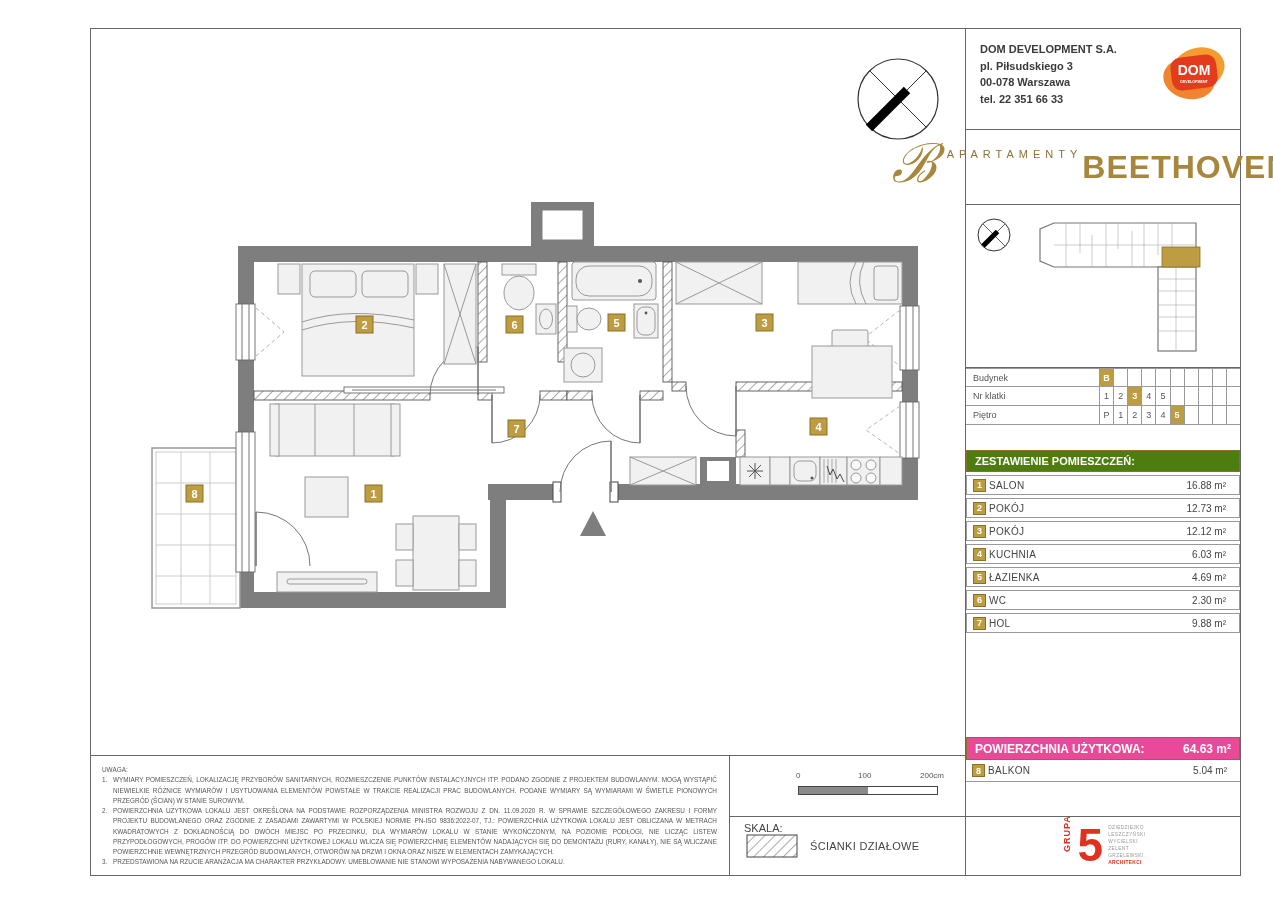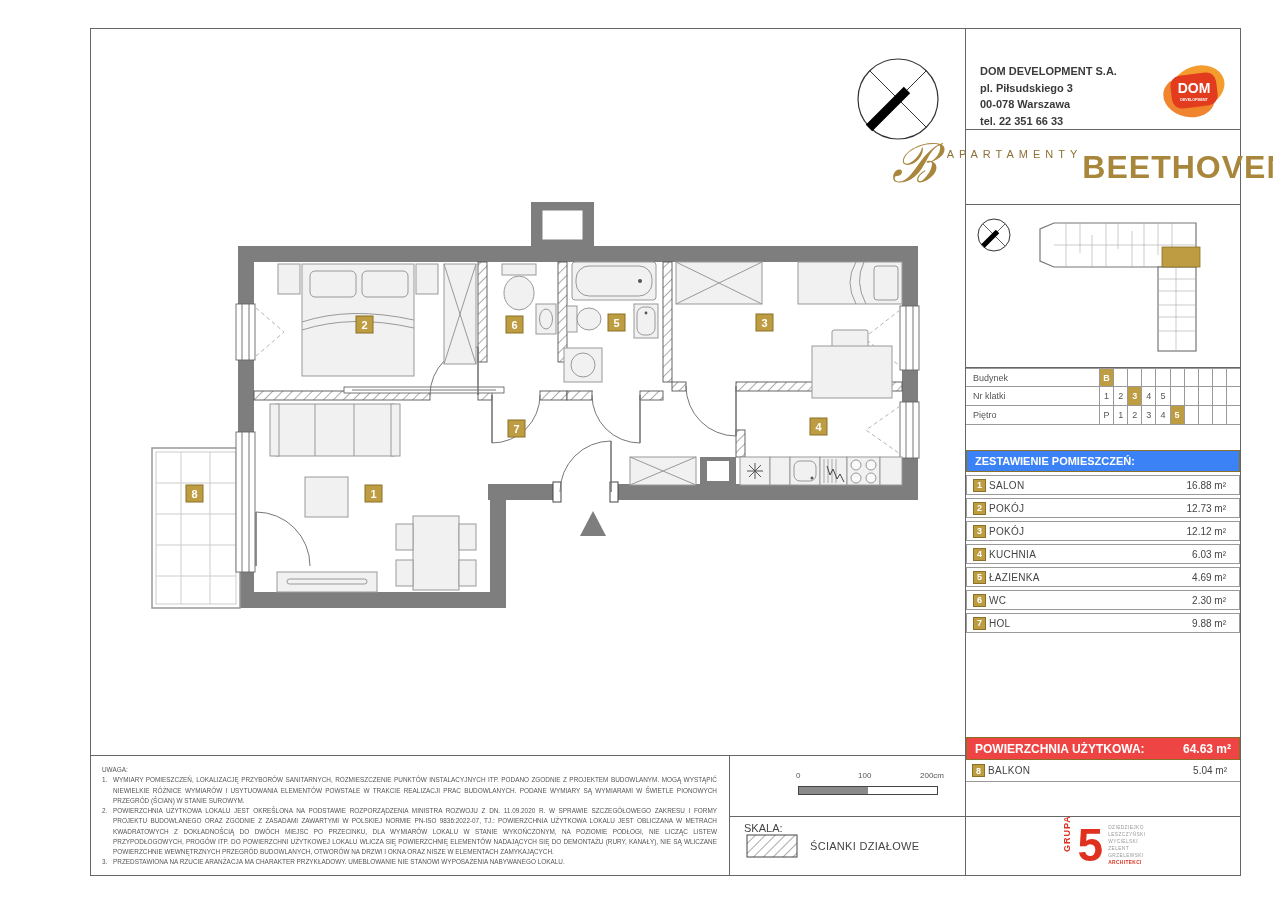--- a/index.html
+++ b/index.html
@@ -9,7 +9,7 @@
   
   #right-col{position:absolute;left:965px;top:28px;width:275px;height:847px;border-left:1px solid #666;box-sizing:border-box;}
   .rbox{position:absolute;left:0;width:100%;box-sizing:border-box;}
-  .box-company{top:0;height:102px;border-bottom:1px solid #666;display:flex;align-items:flex-end;padding:13px 8px 0 14px;}
+  .box-company{top:0;height:102px;border-bottom:1px solid #666;display:flex;align-items:flex-start;padding:13px 8px 0 14px;}
   .company-text{font-size:11px;font-weight:bold;line-height:1.5;color:#3a3a3a;flex:1;}
   .box-brand{top:102px;height:75px;border-bottom:1px solid #666;display:flex;align-items:center;justify-content:center;gap:10px;}
   .bglyph{font-family:"DejaVu Serif",serif;font-style:italic;font-size:54px;color:#A8863B;line-height:1;margin-top:-6px;}

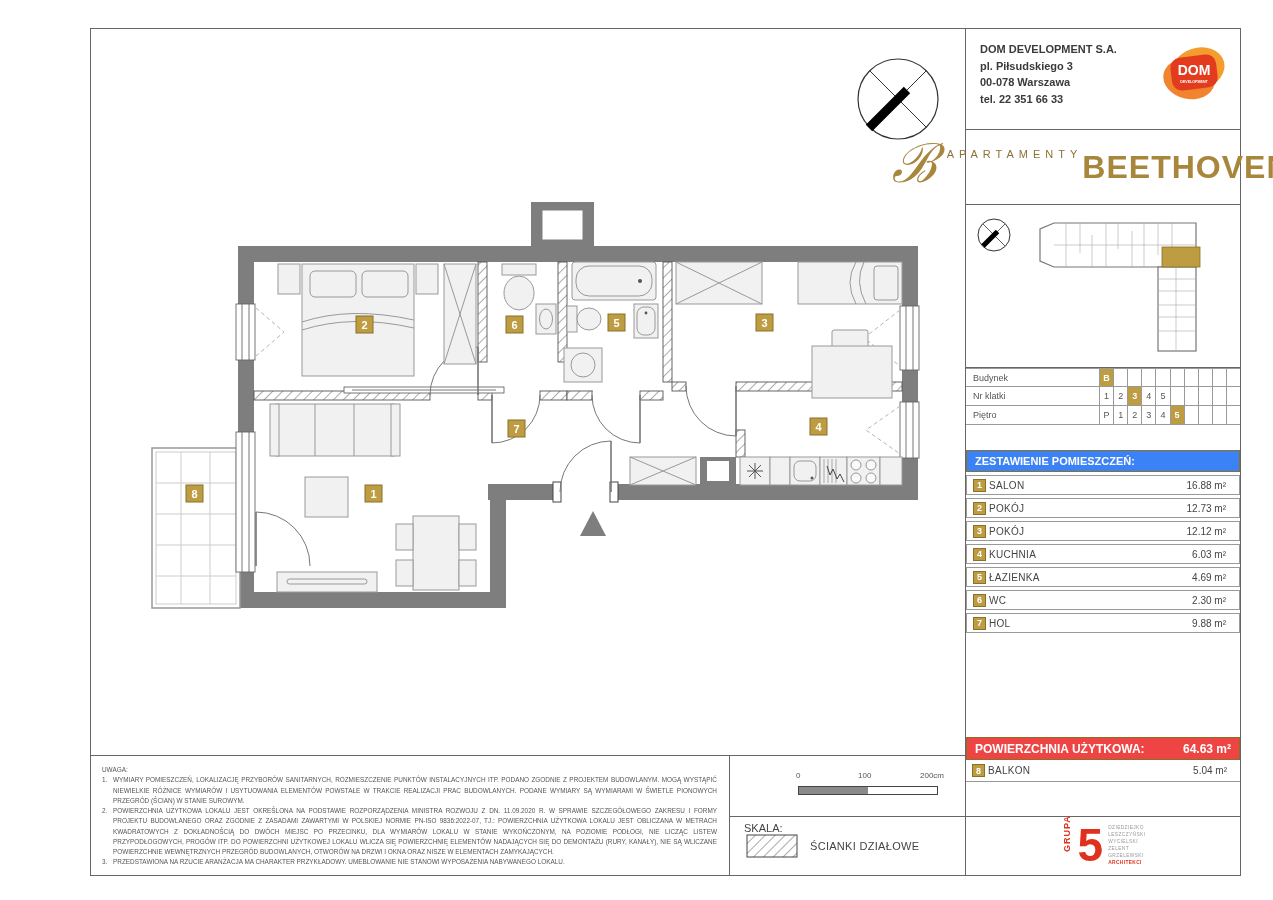--- a/index.html
+++ b/index.html
@@ -24,7 +24,7 @@
   .ut-cell{width:14px;text-align:center;border-left:1px solid #999;box-sizing:border-box;background:#fff;}
   .ut-cell.hl{background:#BD9C42;color:#fff;font-weight:bold;}
   .box-zest{top:422px;}
-  .zest-header{height:22px;background:#3b82f6;color:#fff;font-weight:bold;font-size:11px;
+  .zest-header{height:22px;background:#4d7c0f;color:#fff;font-weight:bold;font-size:11px;
                display:flex;align-items:center;padding-left:8px;border:1px solid #8a7127;box-sizing:border-box;}
   .room-row{height:20px;margin-top:3px;border:1px solid #999;box-sizing:border-box;display:flex;align-items:center;font-size:10px;color:#444;background:#fff;}
   .badge{width:13px;height:13px;background:#BD9C42;border:1px solid #8a7127;color:#fff;font-weight:bold;font-size:9px;

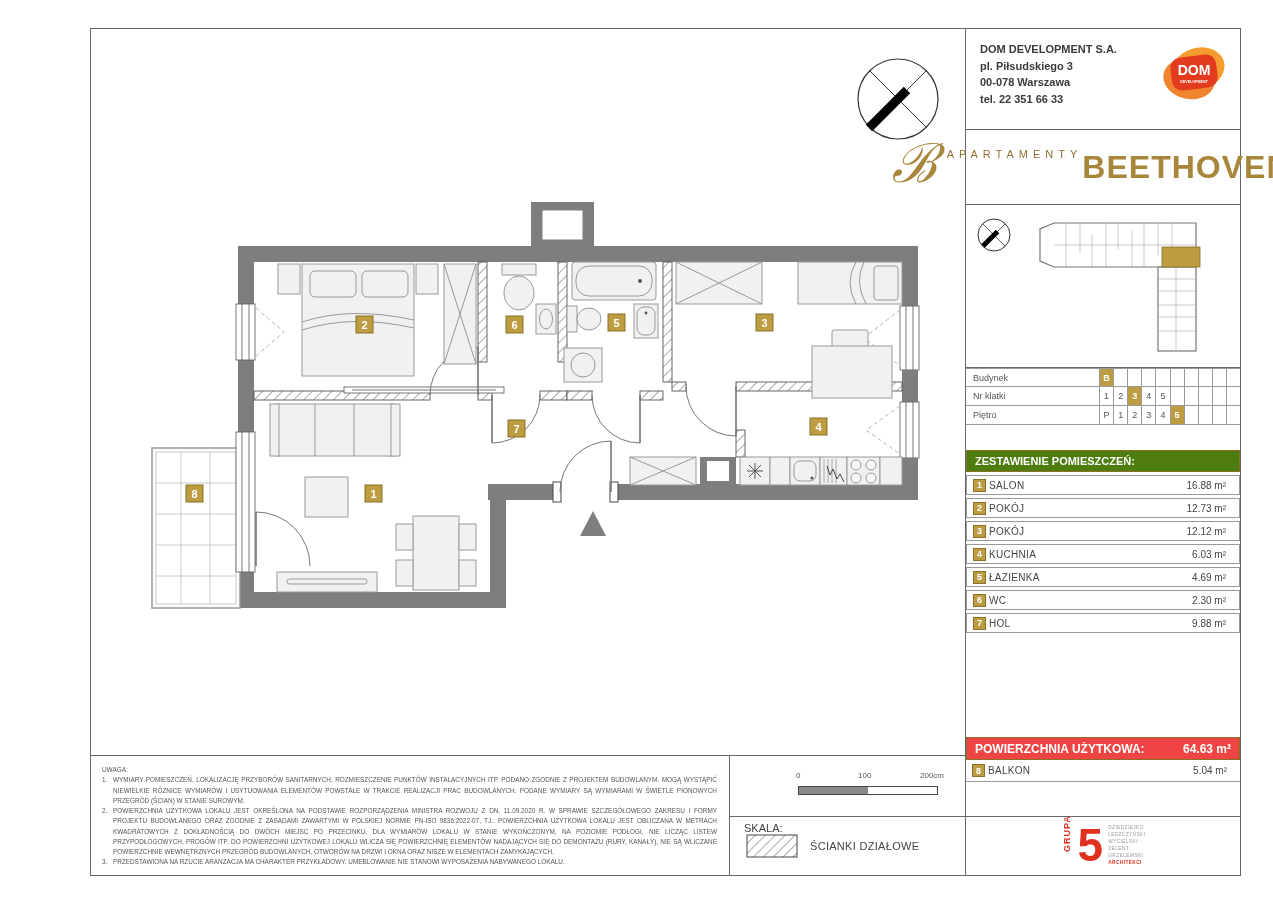--- a/index.html
+++ b/index.html
@@ -32,7 +32,7 @@
   .room-name{margin-left:3px;letter-spacing:.3px;}
   .room-area{margin-left:auto;margin-right:13px;}
   .box-area{top:709px;}
-  .area-bar{height:23px;background:#ef4444;border:1px solid #8a7127;box-sizing:border-box;color:#fff;font-weight:bold;font-size:12px;
+  .area-bar{height:23px;background:#ec4899;border:1px solid #8a7127;box-sizing:border-box;color:#fff;font-weight:bold;font-size:12px;
             display:flex;align-items:center;justify-content:space-between;padding:0 8px;}
   .balkon-row{height:22px;border-bottom:1px solid #999;box-sizing:border-box;display:flex;align-items:center;font-size:10px;color:#444;}
   .box-grupa{top:788px;height:59px;border-top:1px solid #666;display:flex;align-items:center;justify-content:center;gap:5px;}

